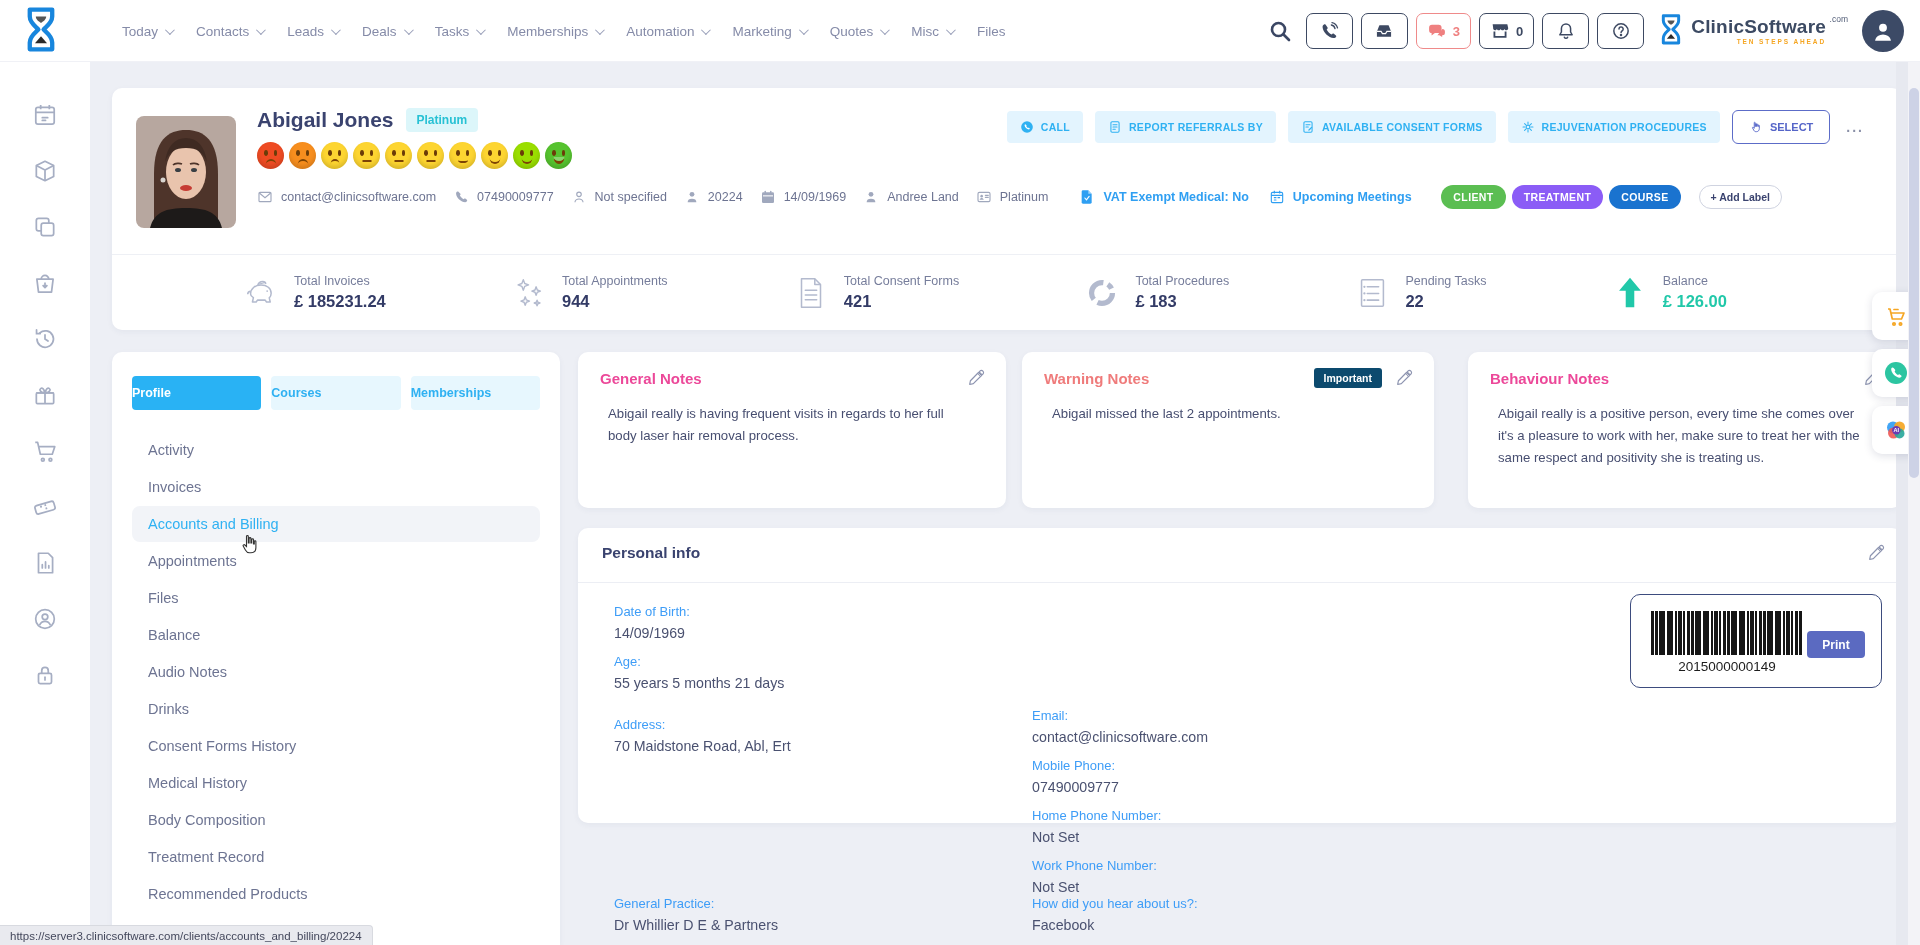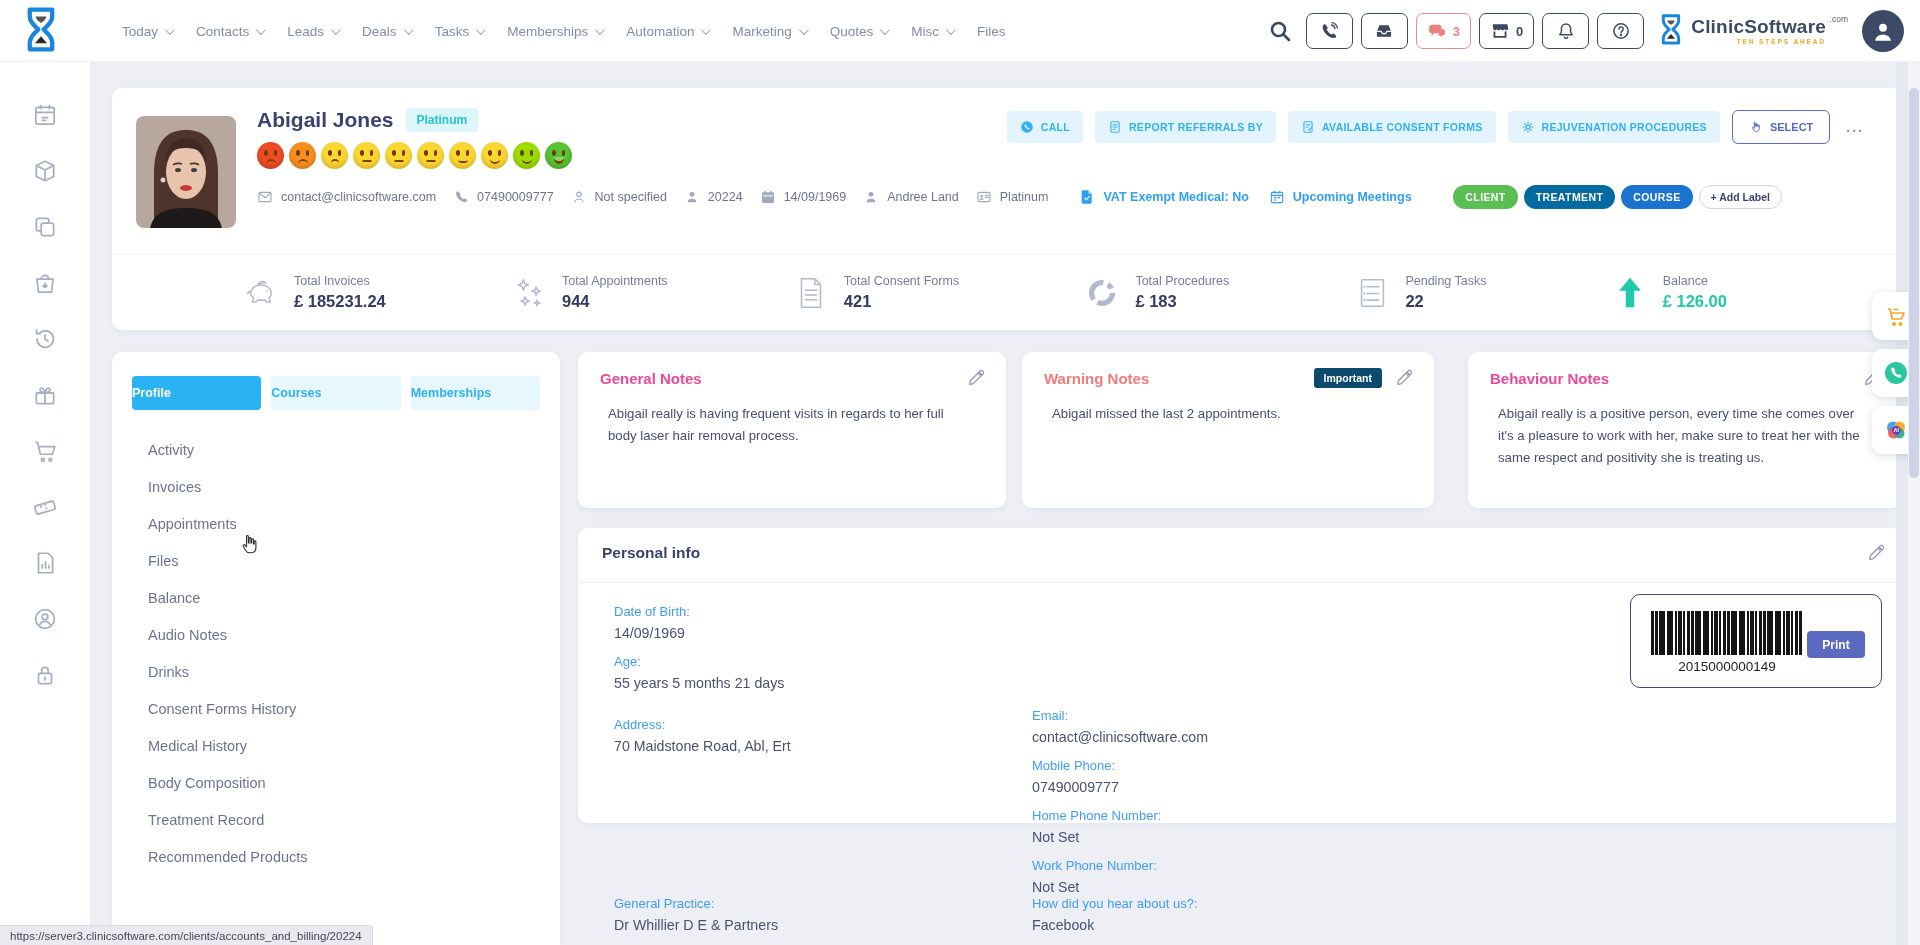--- a/index.html
+++ b/index.html
@@ -68,7 +68,7 @@
   .chip .ci svg { width:16px; height:16px; }
   .chip.link { color:#2f9ff2; font-weight:bold; cursor:pointer; }
   .chip.link .ci { color:#2f9ff2; }
-  .pill-group { display:flex; align-items:center; gap:6px; margin-left:auto; }
+  .pill-group { display:flex; align-items:center; gap:18px; margin-left:auto; }
   .pill { color:#fff; font-size:10.5px; font-weight:bold; letter-spacing:.4px; padding:6px 12px; border-radius:13px; }
   .add-label { background:#fff; border:1px solid #cfd3e0; color:#3a436f; font-family:inherit; font-size:10.5px; font-weight:bold; padding:5px 11px; border-radius:13px; cursor:pointer; }
 

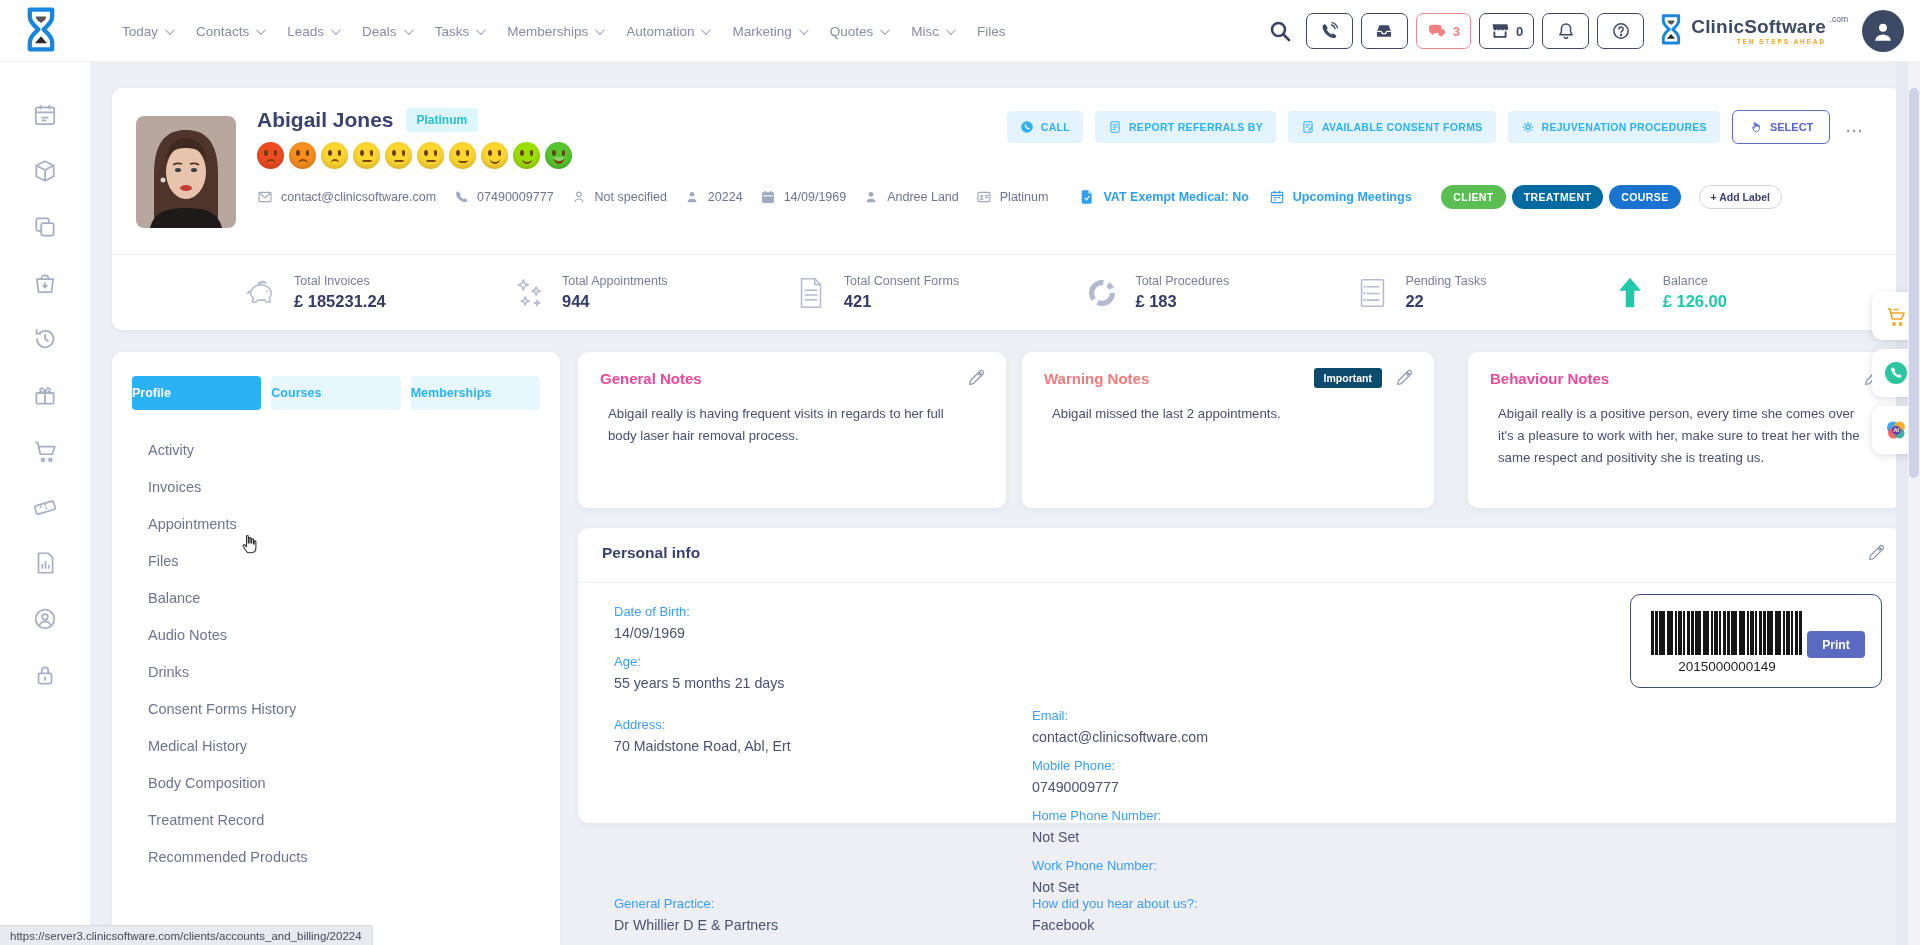--- a/index.html
+++ b/index.html
@@ -622,7 +622,7 @@
 
             <span class="pill" style="background: rgb(91, 190, 82);">CLIENT</span>
 
-            <span class="pill" style="background: #0369a1;">TREATMENT</span>
+            <span class="pill" style="background: #8b5cf6;">TREATMENT</span>
 
             <span class="pill" style="background: rgb(26, 115, 207);">COURSE</span>
           </span>

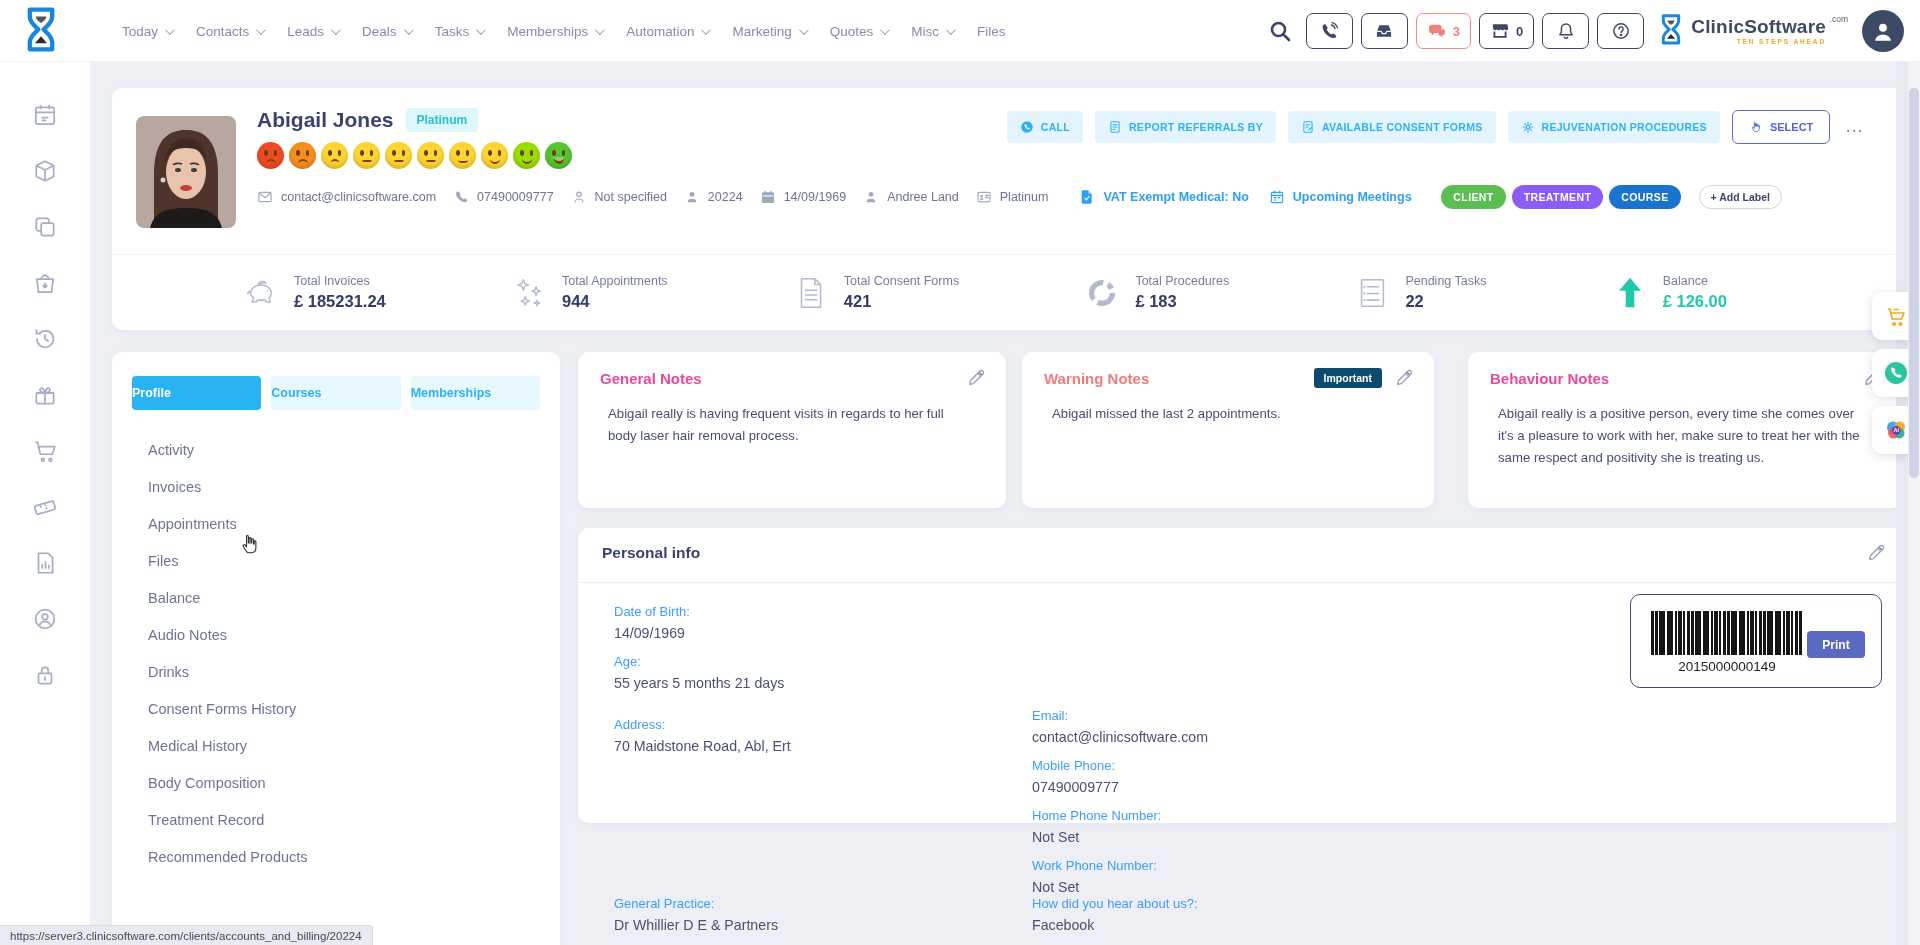--- a/index.html
+++ b/index.html
@@ -732,6 +732,7 @@
 
         <div class="mitem">Invoices</div>
 
+        <div class="mitem active">Accounts and Billing</div>
 
         <div class="mitem">Appointments</div>
 

